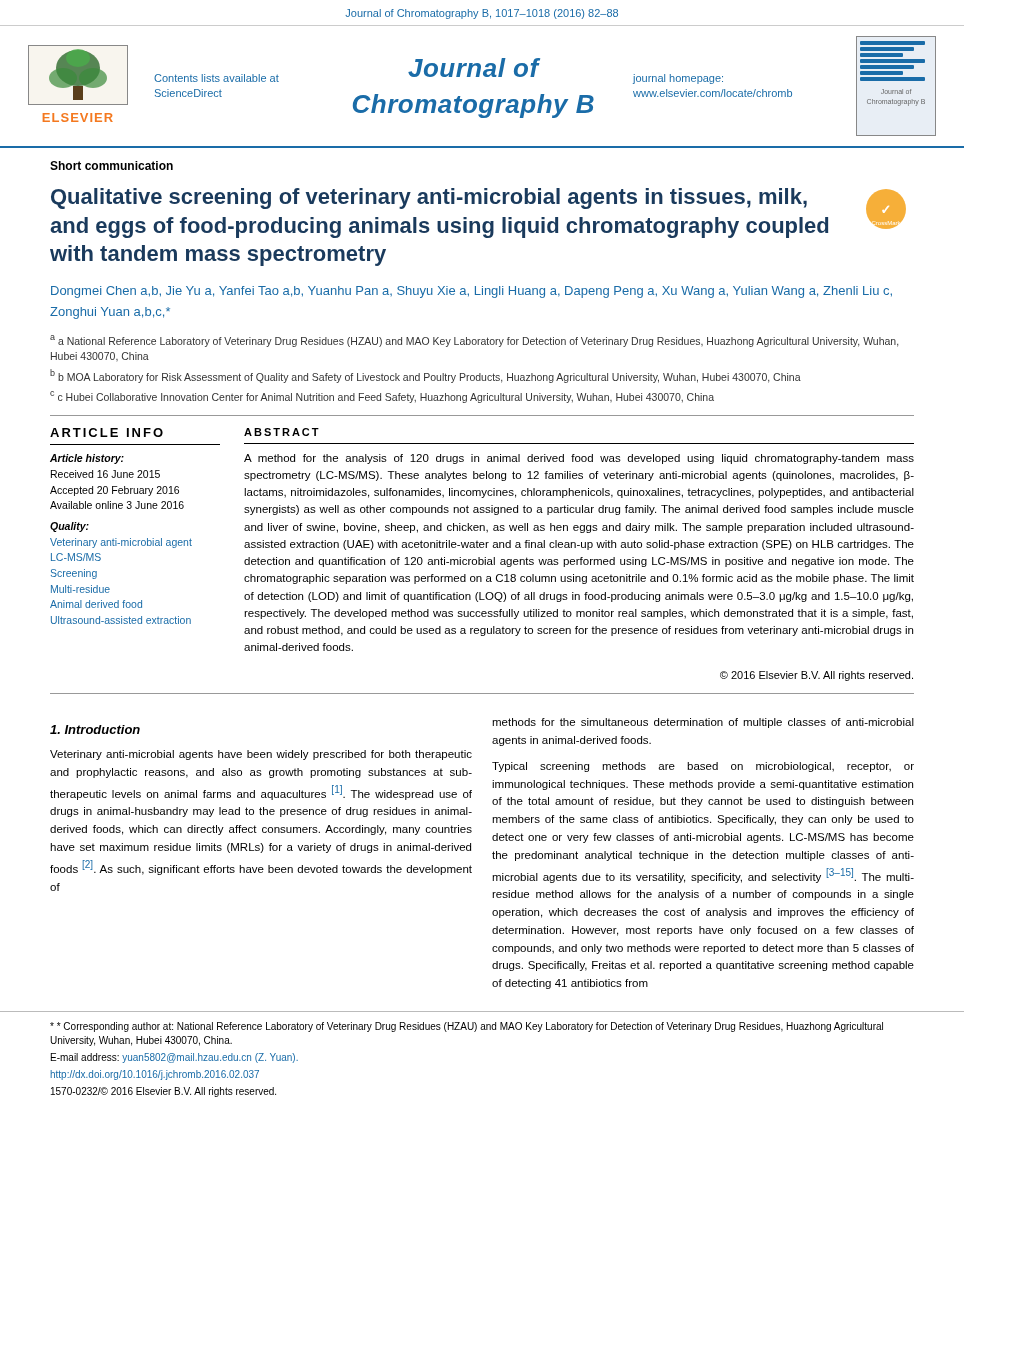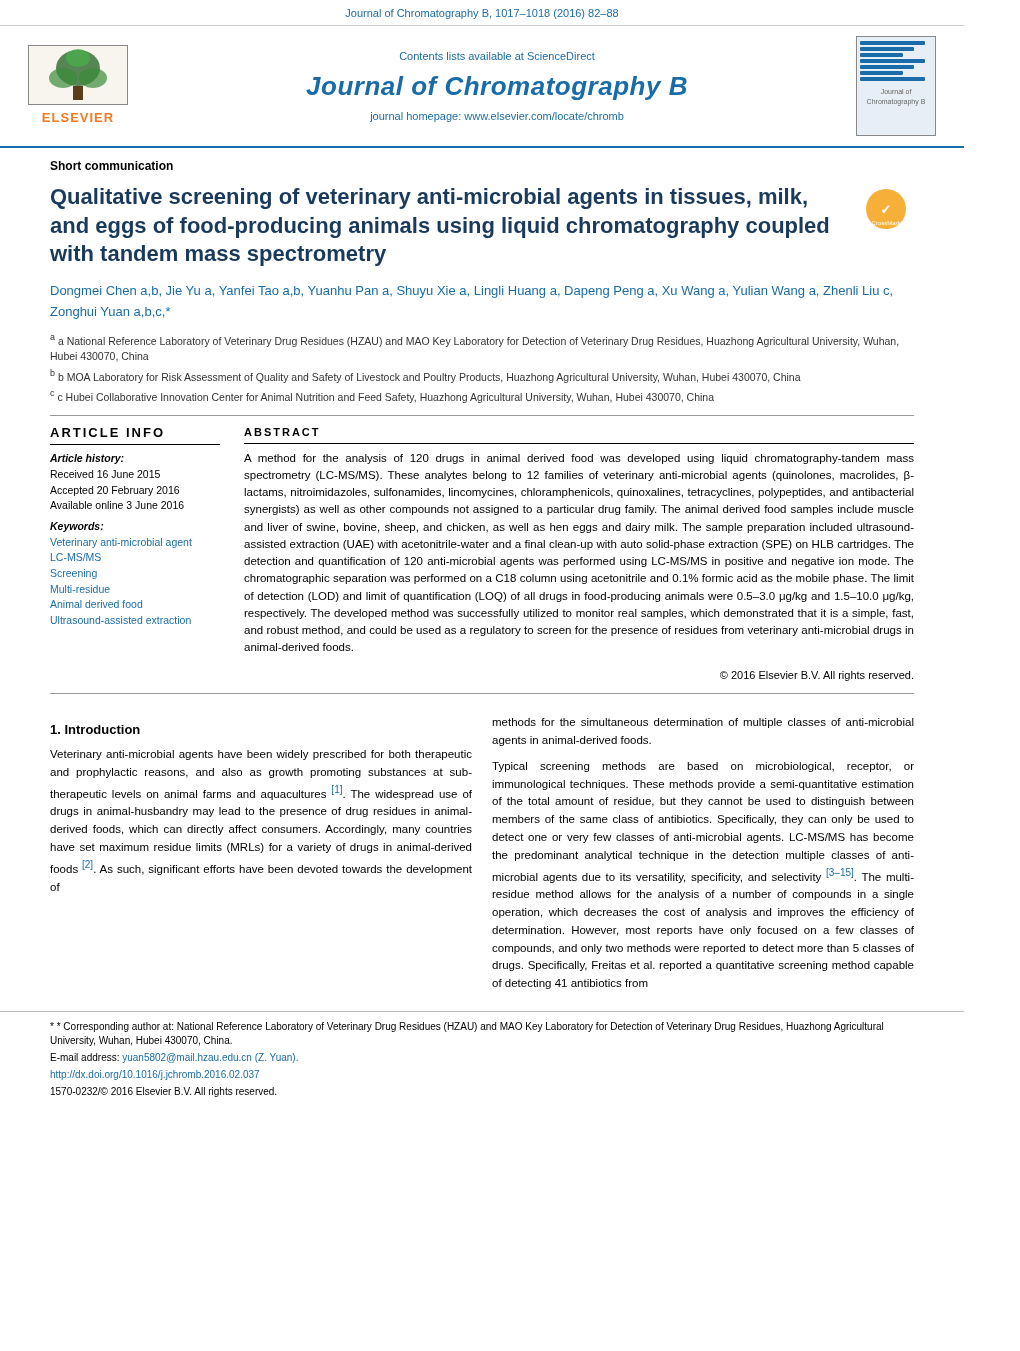--- a/index.html
+++ b/index.html
@@ -68,7 +68,7 @@
     .header-center {
       flex: 1;
       display: flex;
-      flex-direction: column;
+      flex-direction: row;
       align-items: center;
       justify-content: center;
       gap: 4px;

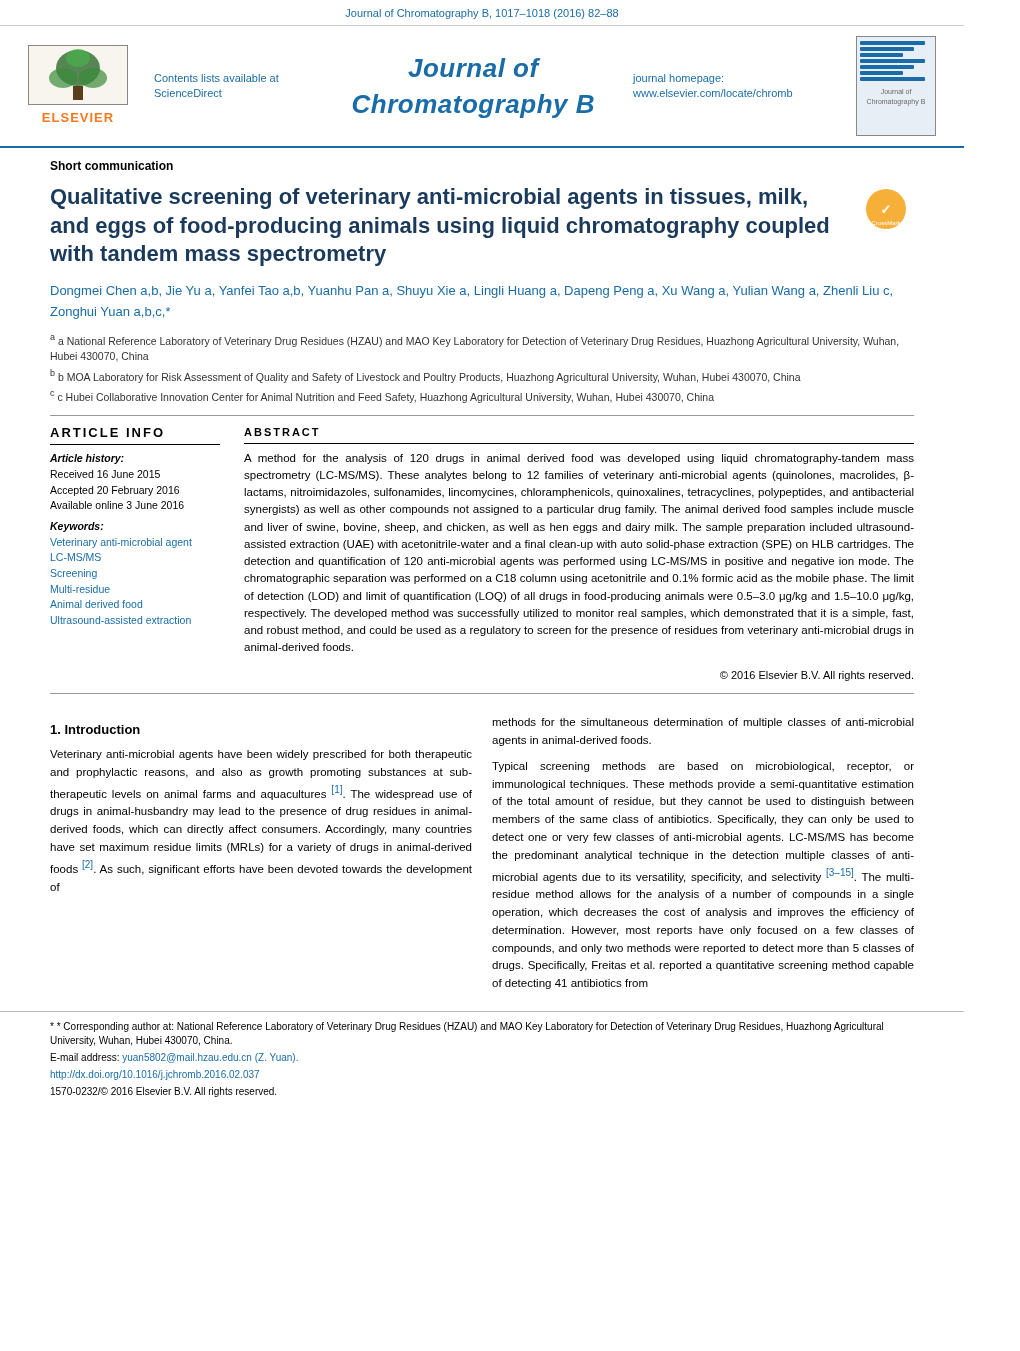--- a/index.html
+++ b/index.html
@@ -388,7 +388,7 @@
       <div class="value">Received 16 June 2015</div>
       <div class="value">Accepted 20 February 2016</div>
       <div class="value">Available online 3 June 2016</div>
-      <div class="label">Keywords:</div>
+      <div class="label">Quality:</div>
       <div class="keyword">Veterinary anti-microbial agent</div>
       <div class="keyword">LC-MS/MS</div>
       <div class="keyword">Screening</div>

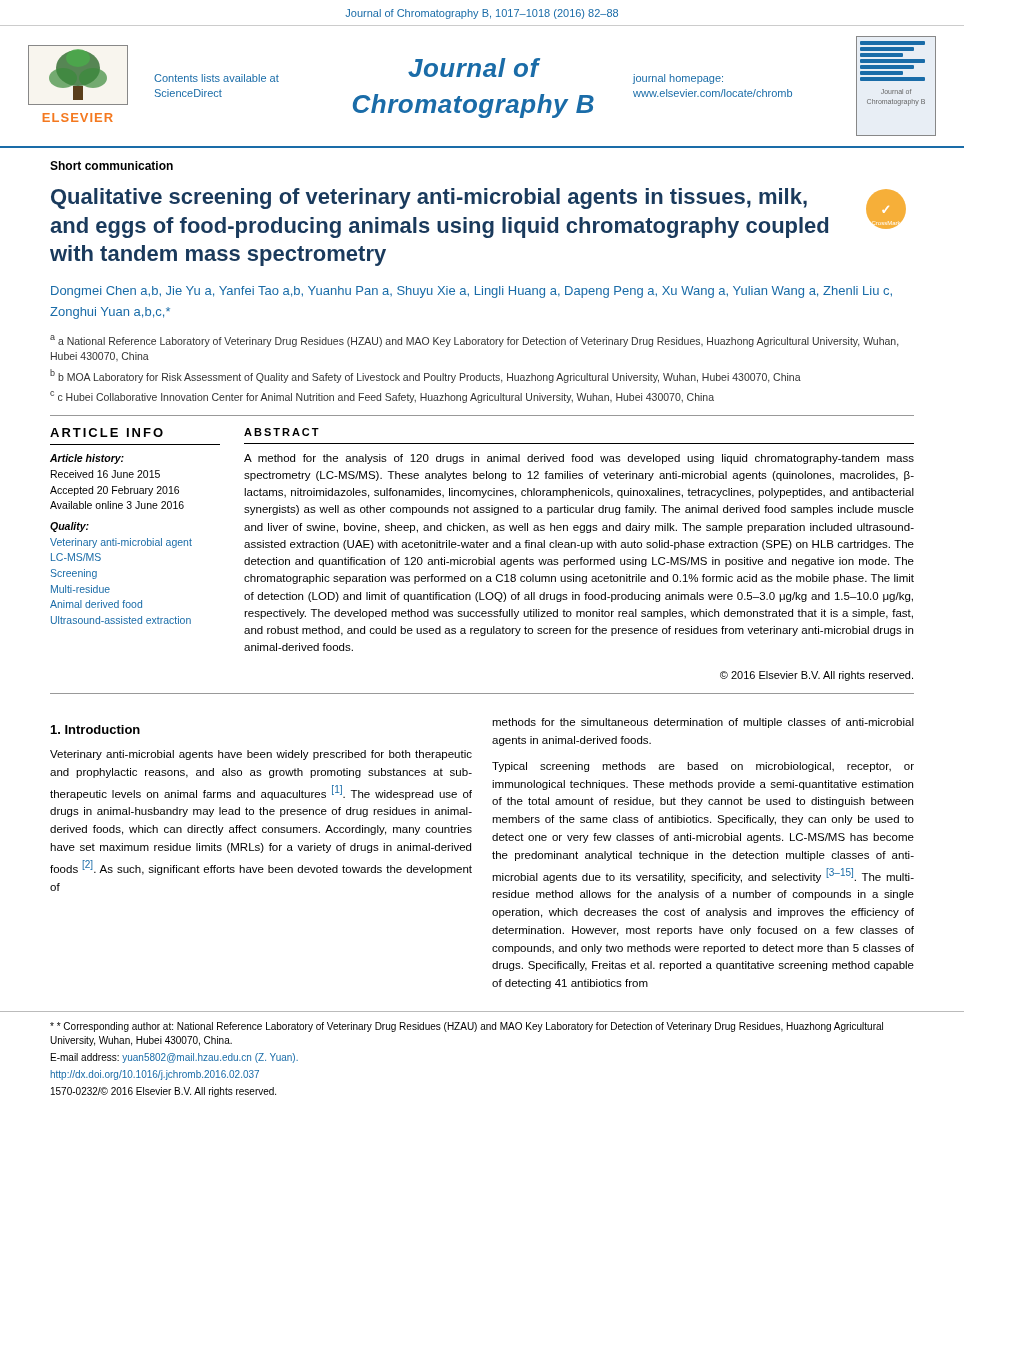--- a/index.html
+++ b/index.html
@@ -269,6 +269,7 @@
       font-size: 13px;
       margin-bottom: 6px;
       margin-top: 6px;
+      font-style: italic;
     }
     .body-para {
       text-align: justify;

